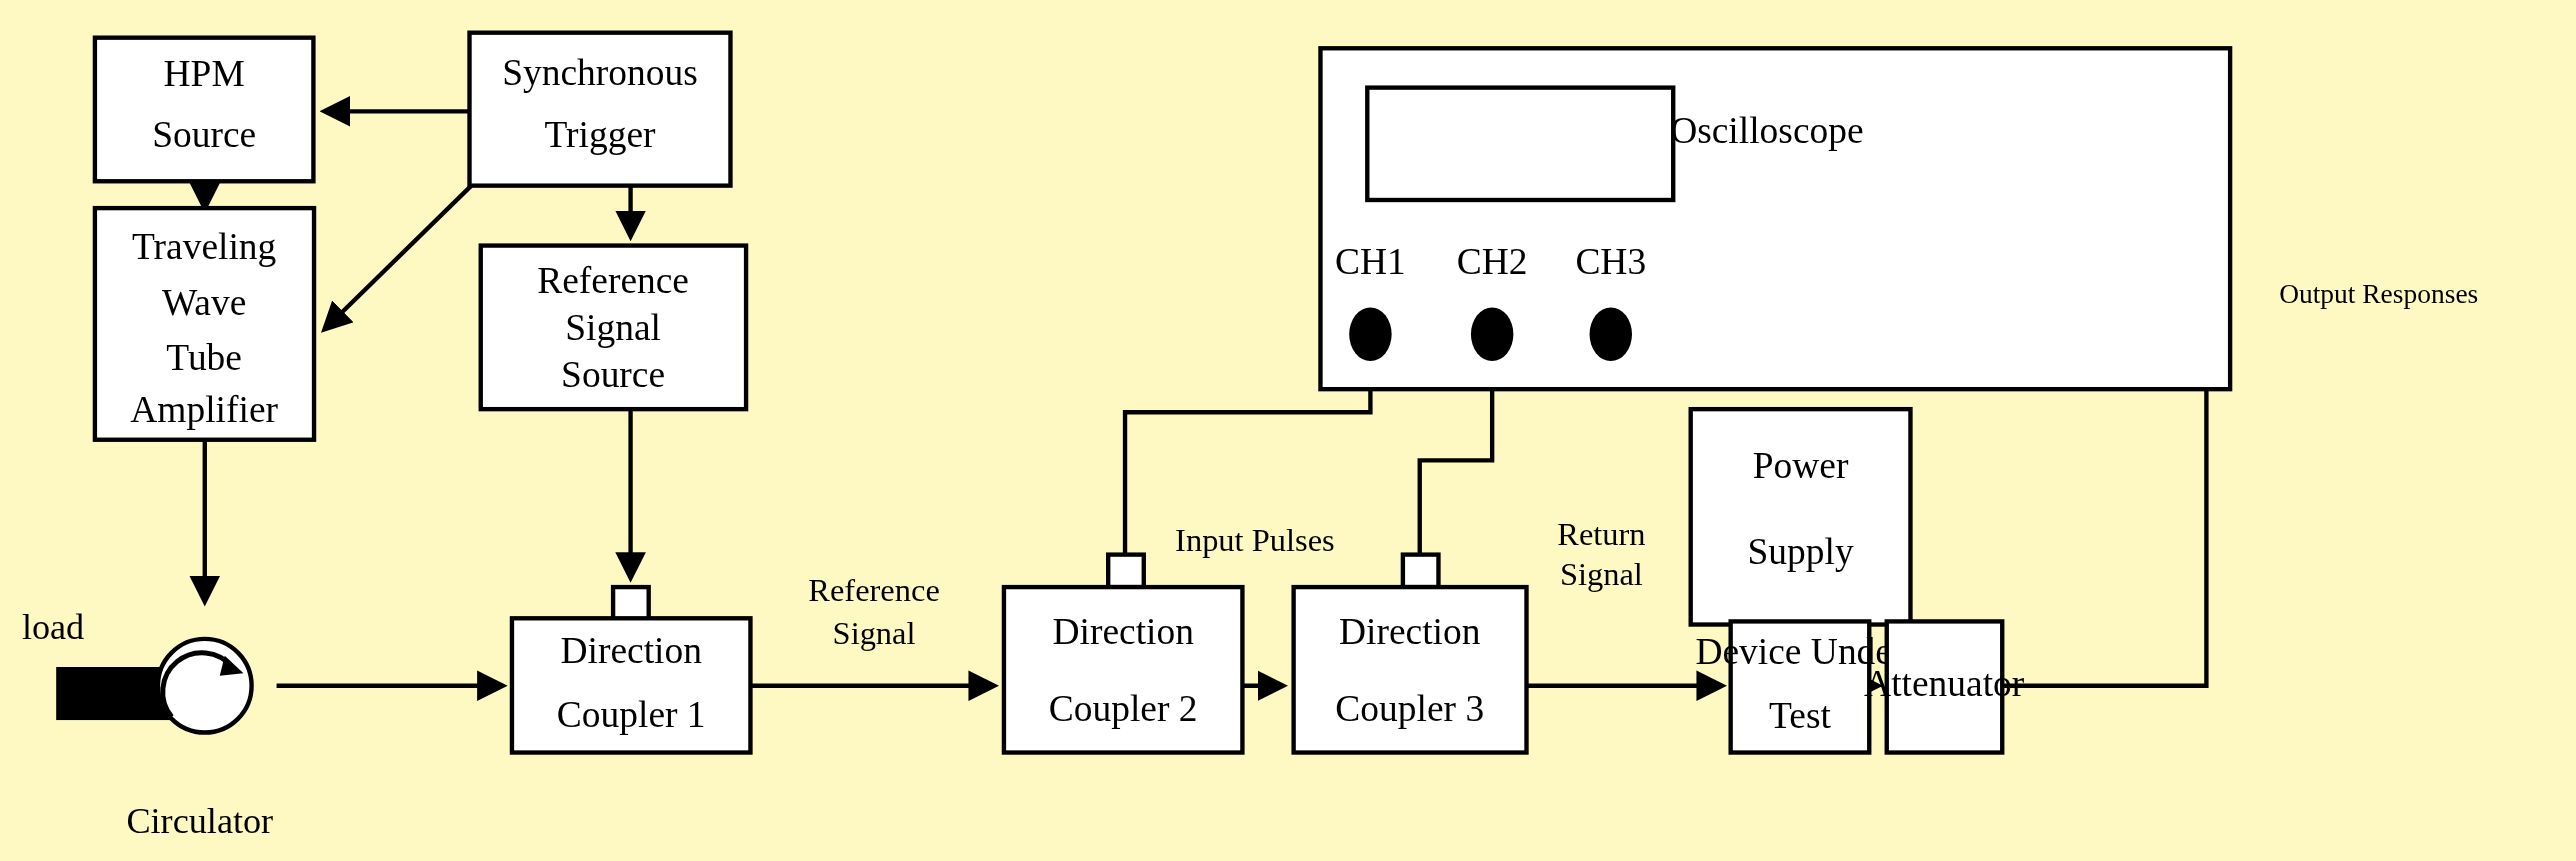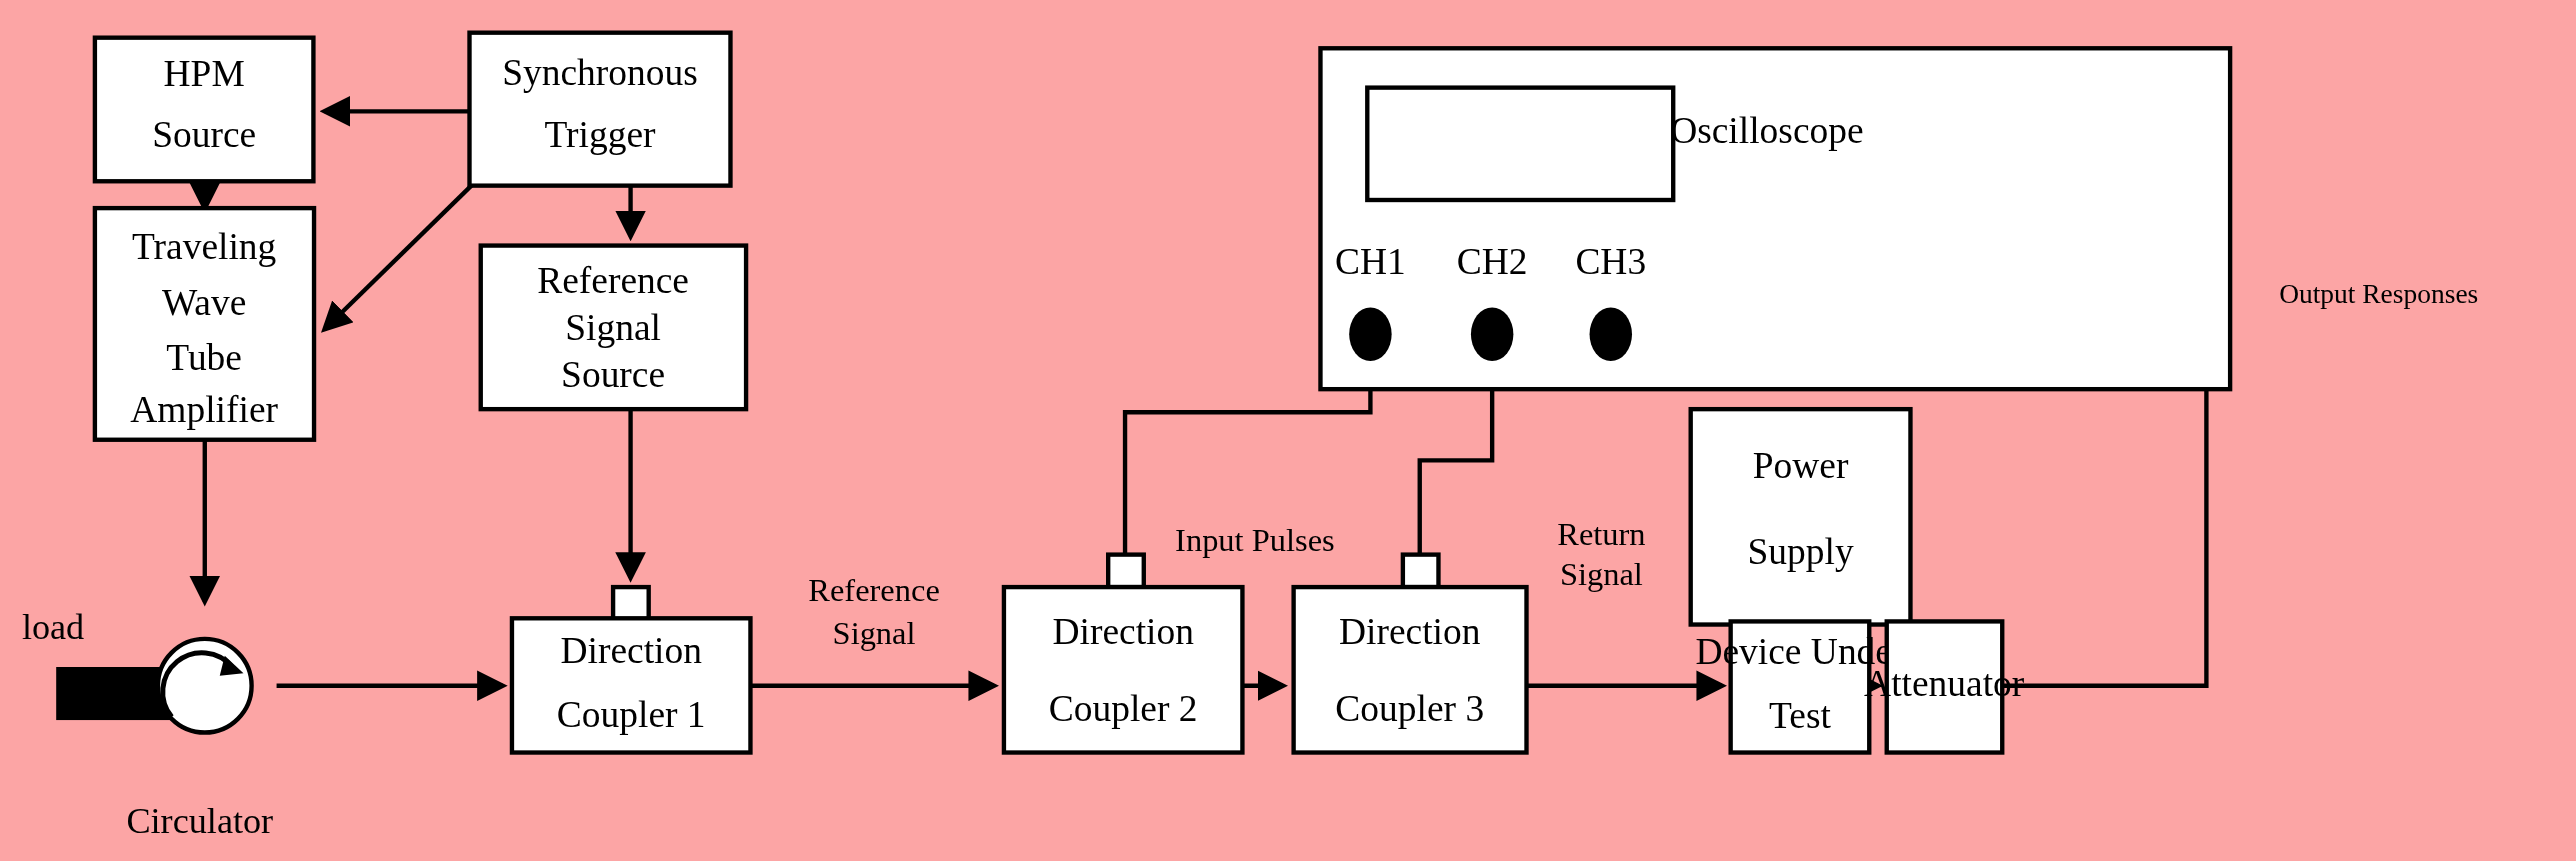--- a/index.html
+++ b/index.html
@@ -14,7 +14,7 @@
     position: relative;
     width: 2576px;
     height: 862px;
-    background: #fca5a5;
+    background: #fef9c3;
     overflow: hidden;
   }
   svg.canvas {

